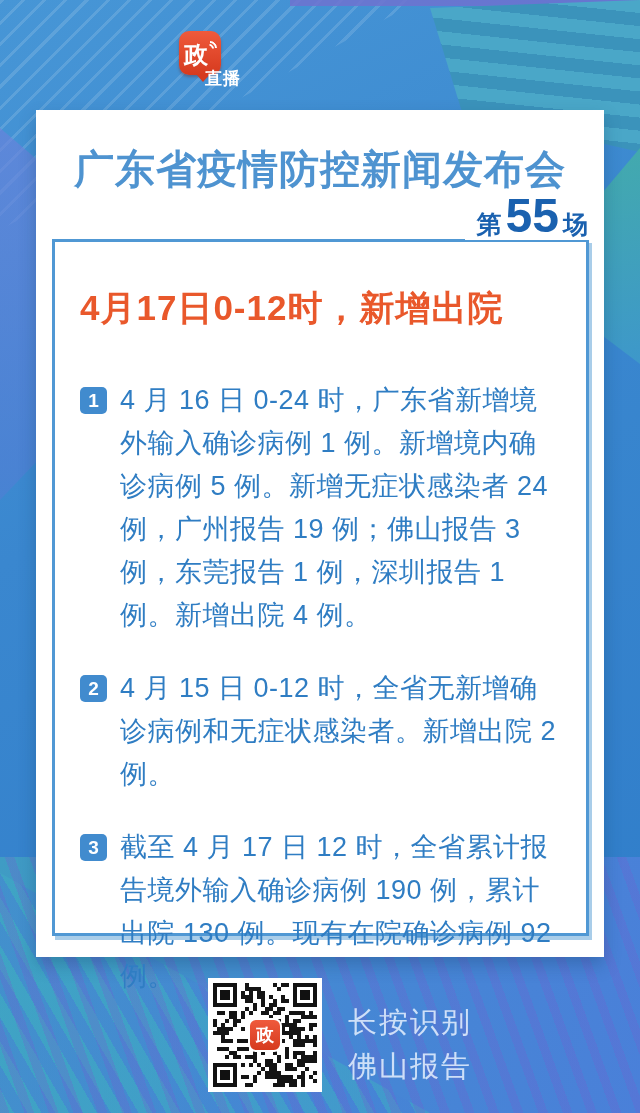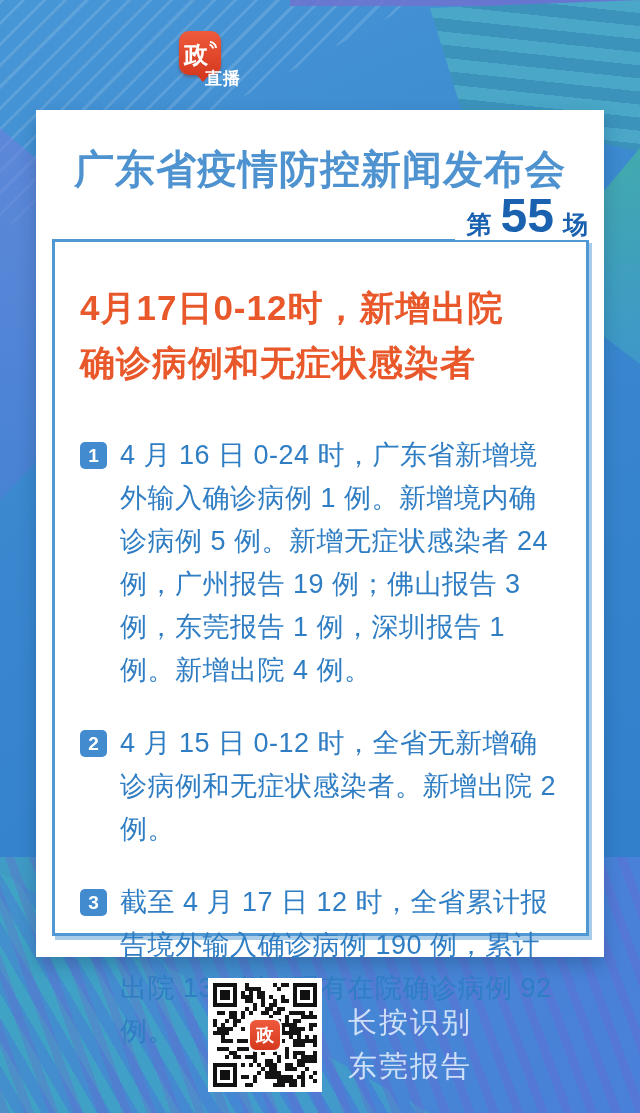--- a/index.html
+++ b/index.html
@@ -80,7 +80,7 @@
   .session{position:absolute;top:82px;right:14px;z-index:2;background:#fff;
     padding:0 2px 0 12px;display:flex;align-items:flex-end;color:#1a61af;font-weight:bold;line-height:1;}
   .session-prefix,.session-suffix{font-size:25px;padding-bottom:3px;}
-  .session-number{font-size:48px;margin:0 9px;}
+  .session-number{font-size:48px;margin:0 4px;}
   .inner-box{position:absolute;left:16px;right:15px;top:129px;bottom:21px;box-sizing:border-box;
     border:3px solid #5098d4;box-shadow:3px 4px 0 #a9cde9;
     padding:38px 22px 0 25px;}

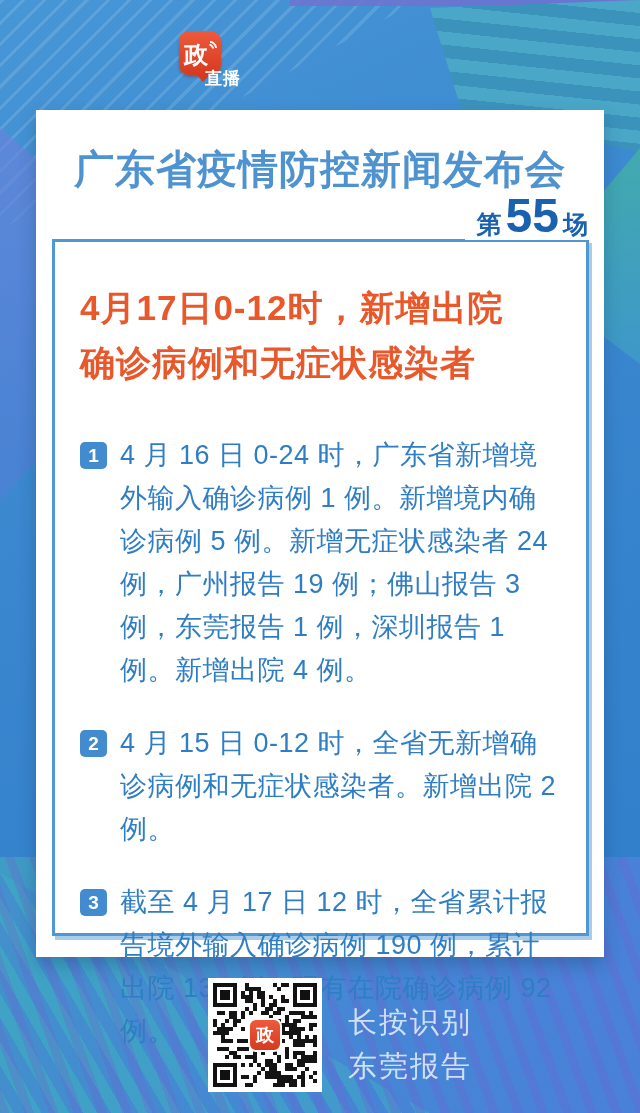--- a/index.html
+++ b/index.html
@@ -142,7 +142,6 @@
     <div class="inner-box">
       <p class="headline">
         <span>4月17日0-12时，新增出院</span><br>
-        <span>确诊病例和无症状感染者</span>
       </p>
 
       <div class="items">

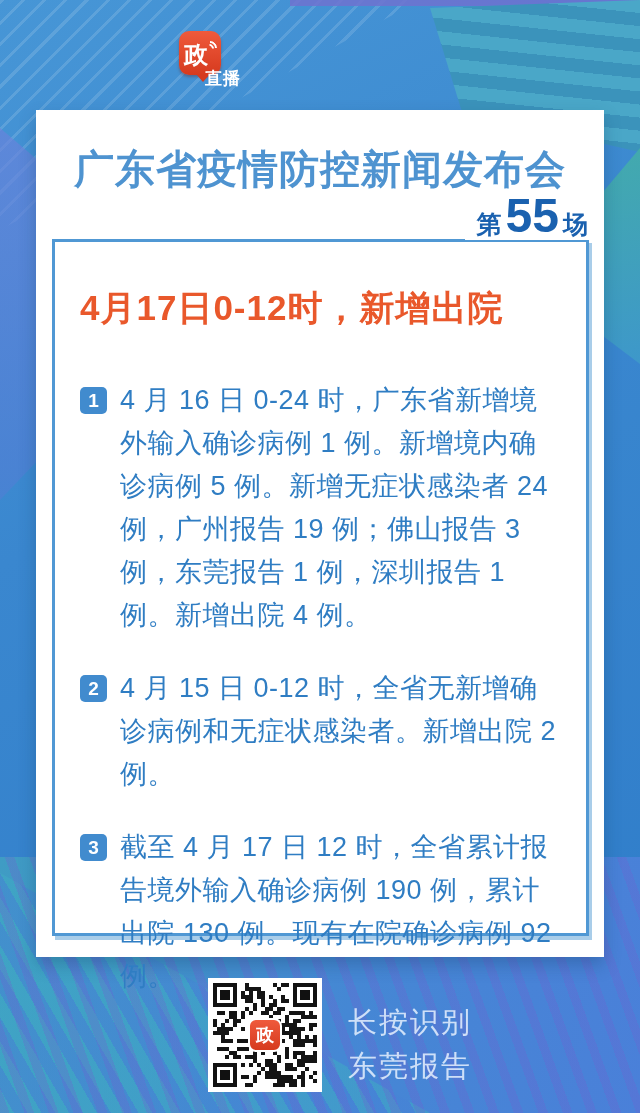--- a/index.html
+++ b/index.html
@@ -407,7 +407,7 @@
   </div>
   <div class="qr-caption">
     <div>长按识别</div>
-    <div>东莞报告</div>
+    <div>佛山报告</div>
   </div>
 
 </div>

